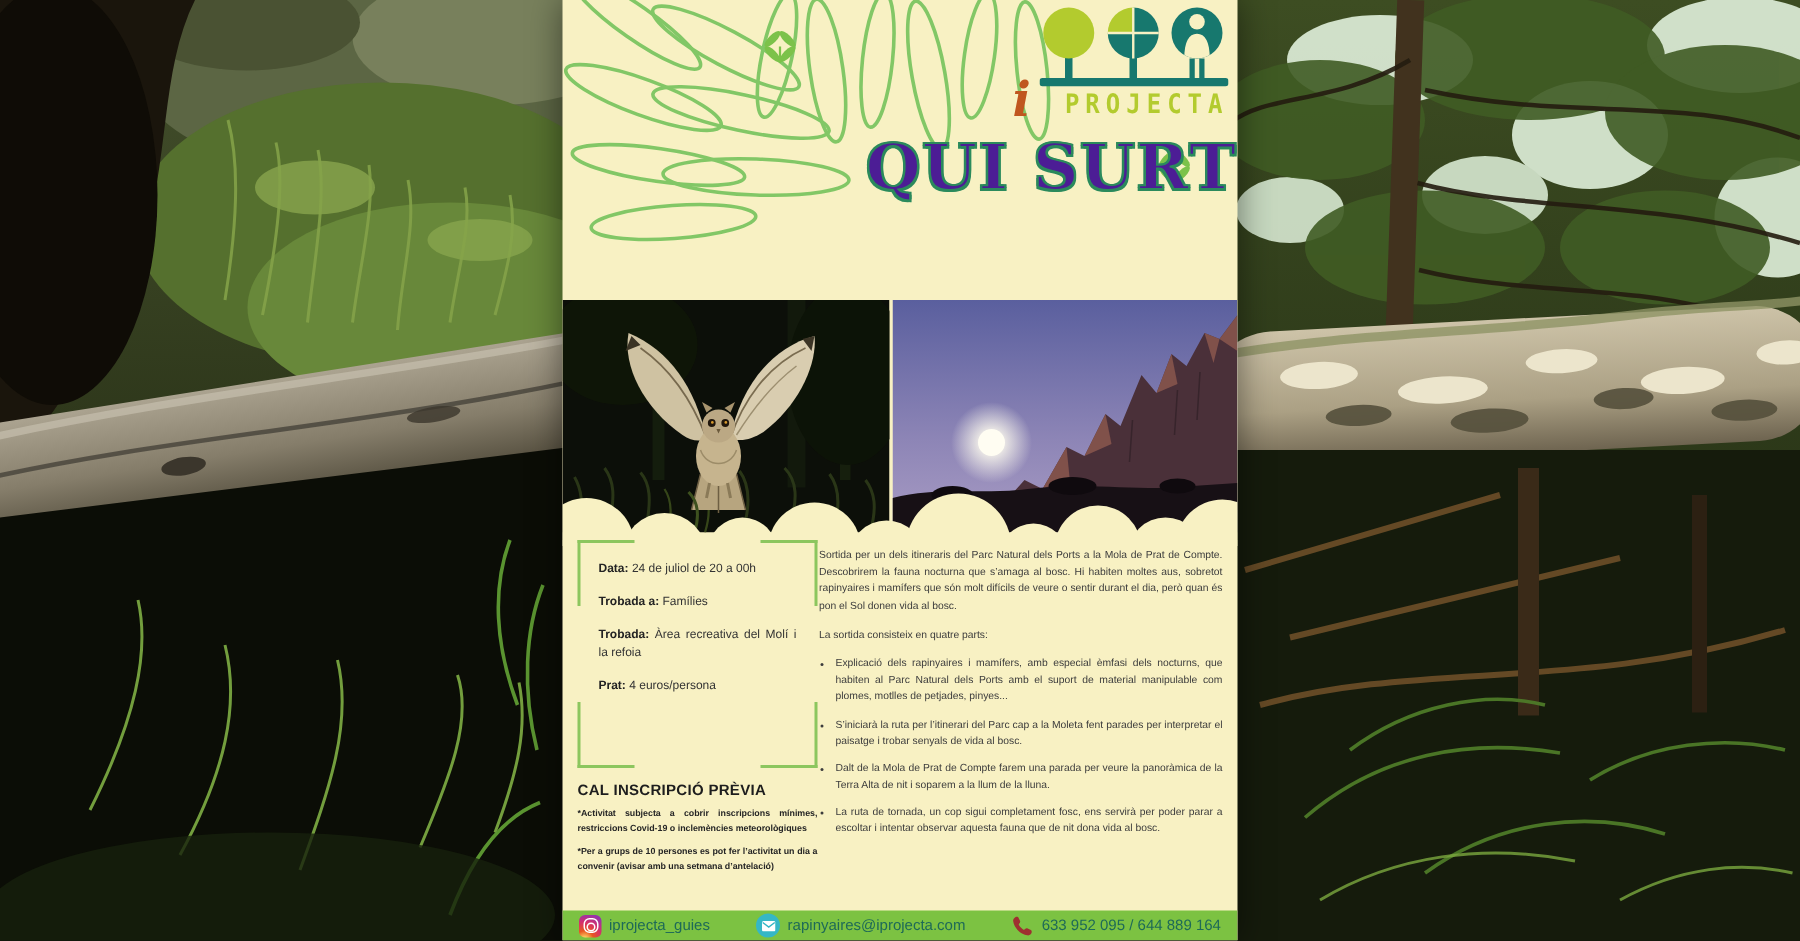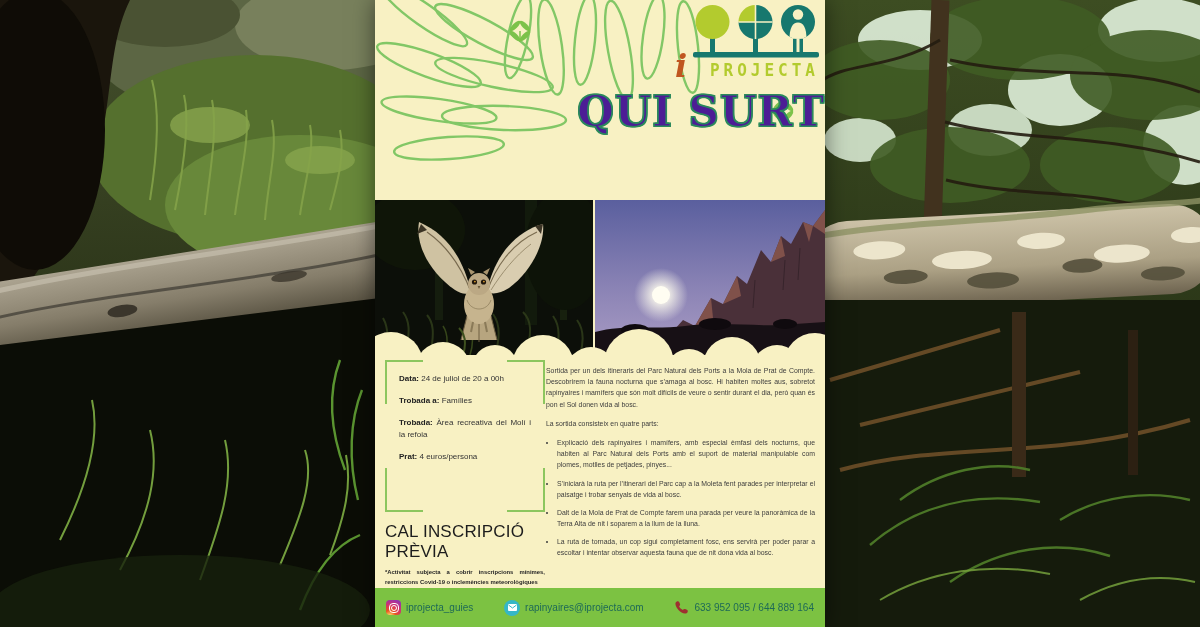--- a/index.html
+++ b/index.html
@@ -52,7 +52,7 @@
   .detail{margin:0 0 10px 0;font-size:8px;line-height:1.5;text-align:justify;color:#333;}
   .detail .lbl{font-weight:bold;color:#222;}
 
-  .insc-heading{margin:10px 0 6px 0;font-size:17px;font-weight:normal;color:#1d1d1d;letter-spacing:.2px;}
+  .insc-heading{margin:10px 0 6px 0;font-size:10px;font-weight:bold;color:#1d1d1d;letter-spacing:.2px;}
   .note{margin:0 0 6px 0;font-size:5.9px;font-weight:bold;line-height:1.65;text-align:justify;color:#252525;}
 
   .intro{margin:0 0 8px 0;}

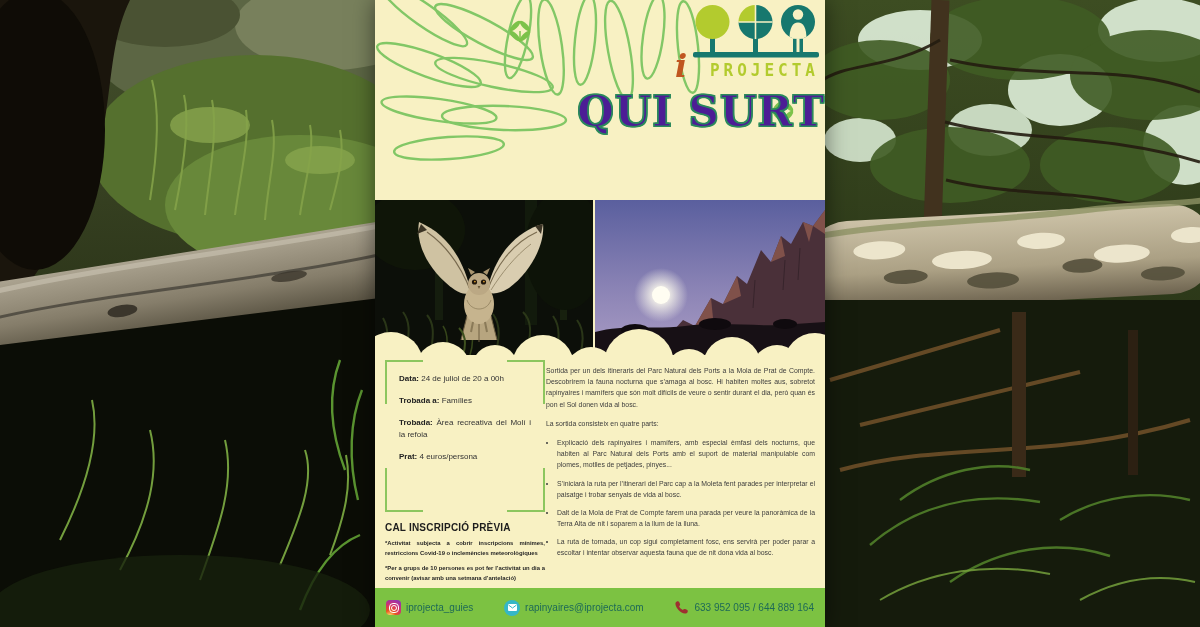--- a/index.html
+++ b/index.html
@@ -61,7 +61,7 @@
   .bullets li{margin-bottom:7px;text-align:justify;}
 
   
-  .contact-bar{position:absolute;left:0;right:0;bottom:0;height:39px;background:#7cc242;
+  .contact-bar{position:absolute;left:0;right:0;bottom:0;height:20px;background:#7cc242;
                display:flex;align-items:center;justify-content:space-between;padding:0 11px;box-sizing:border-box;}
   .contact-item{display:flex;align-items:center;gap:5px;font-size:10px;color:#1e6a57;}
   .ig-icon{width:15px;height:15px;border-radius:4px;position:relative;flex:0 0 15px;

